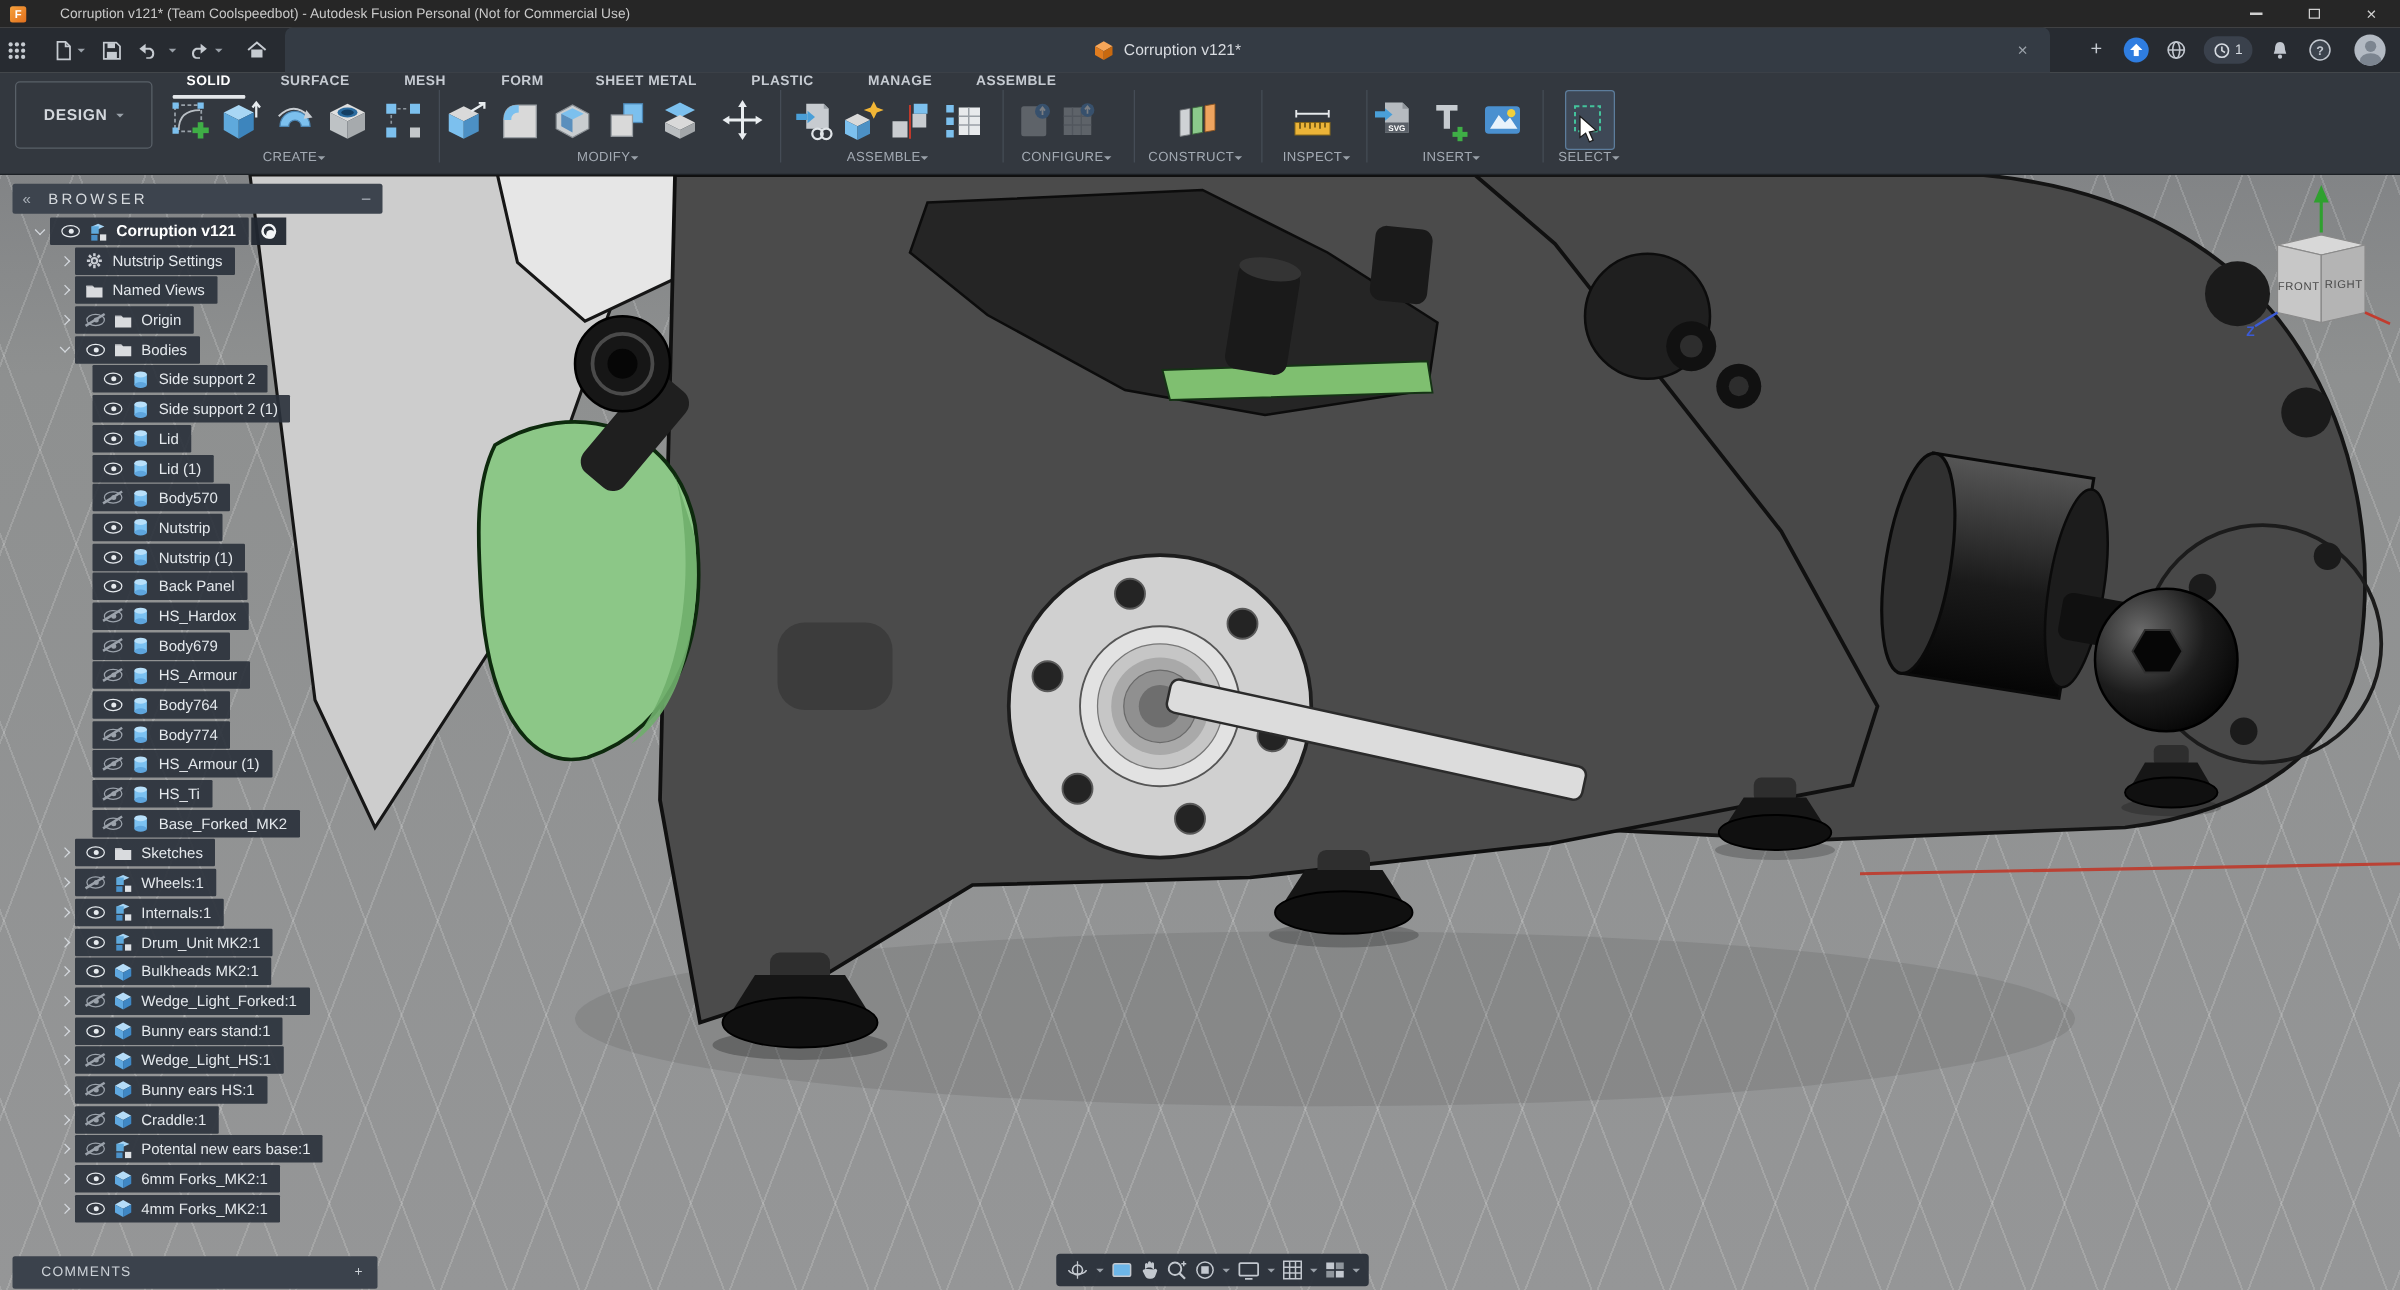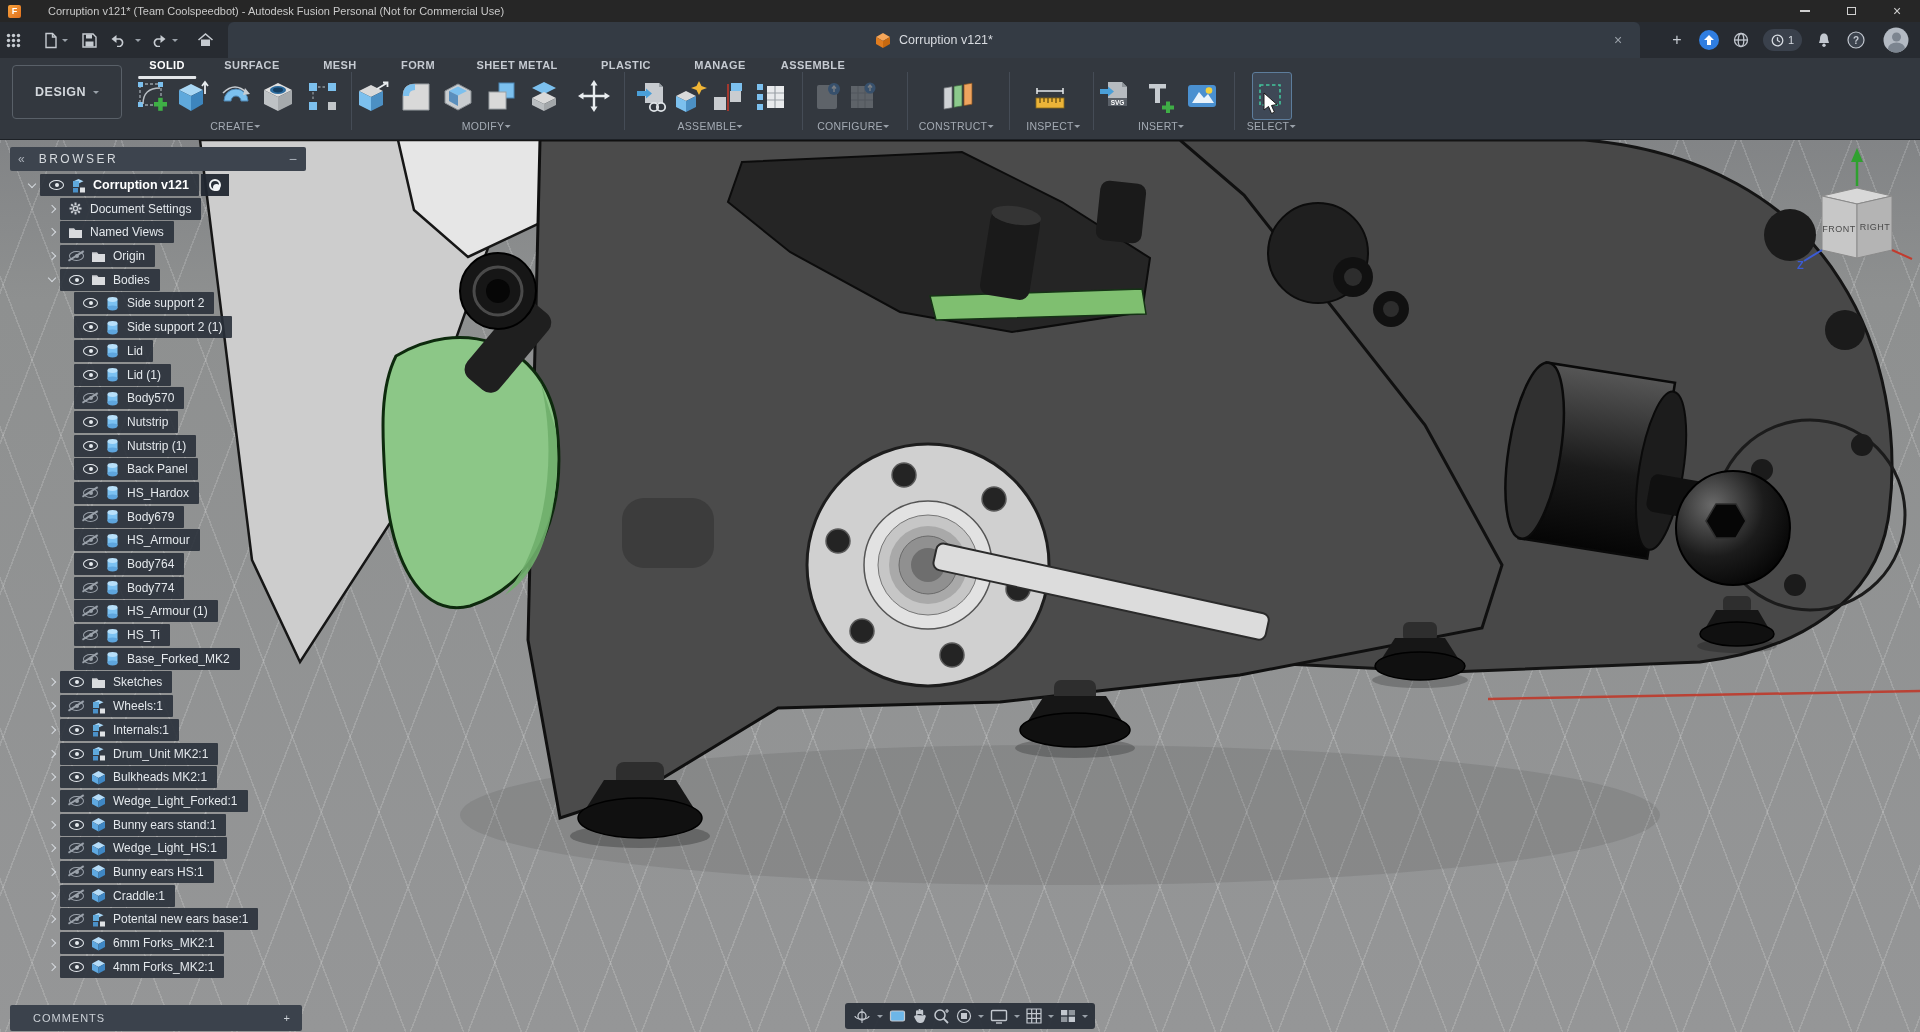--- a/index.html
+++ b/index.html
@@ -645,7 +645,7 @@
               </svg>
 
             </span>
-            <span class="lbl">Document Settings</span>
+            <span class="lbl">Nutstrip Settings</span>
           </span>
 
         </div>

